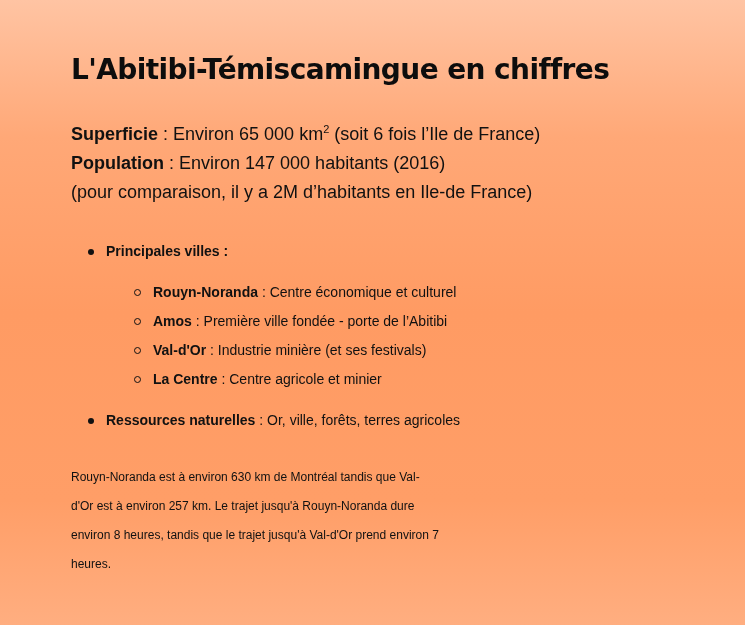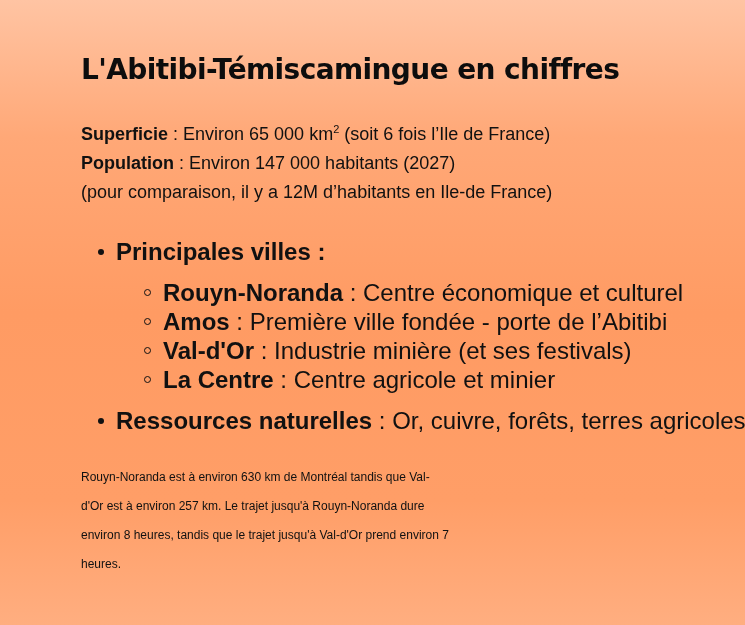--- a/index.html
+++ b/index.html
@@ -17,7 +17,7 @@
     }
     .page {
       position: absolute;
-      left: 81px;
+      left: 71px;
       top: 50px;
       width: 630px;
     }

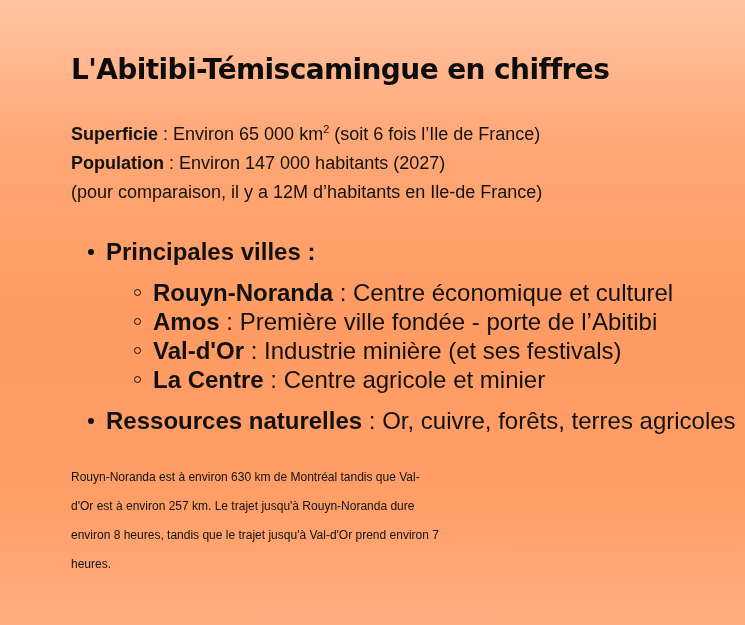--- a/index.html
+++ b/index.html
@@ -93,7 +93,7 @@
 
   <div class="facts">
     <span class="row"><b>Superficie</b><span> : </span><span>Environ 65 000 km</span><sup>2</sup><span> (soit 6 fois l’Ile de France)</span></span>
-    <span class="row"><b>Population</b><span> : </span><span>Environ 147 000 habitants (2027)</span></span>
+    <span class="row"><b>Population</b><span> : </span><span>Environ 147 000 habitants (2016)</span></span>
     <span class="row">(pour comparaison, il y a 12M d’habitants en Ile-de France)</span>
   </div>
 

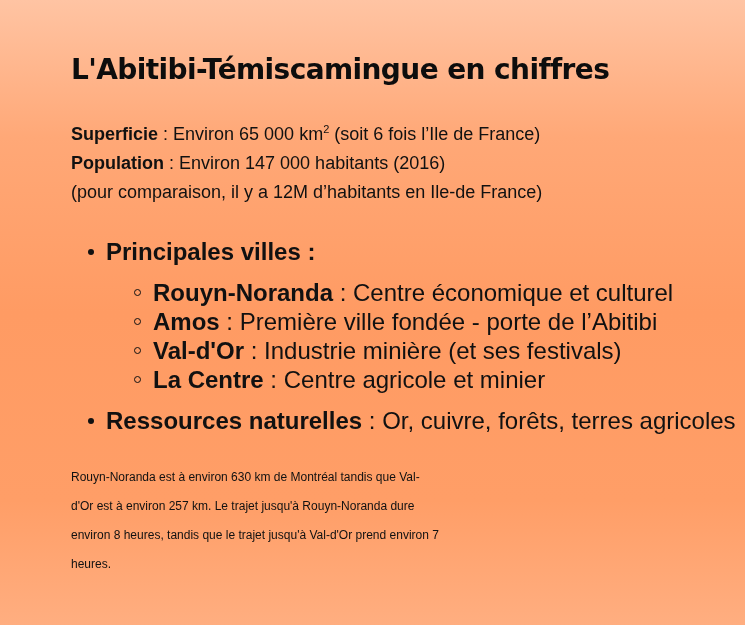--- a/index.html
+++ b/index.html
@@ -94,7 +94,7 @@
   <div class="facts">
     <span class="row"><b>Superficie</b><span> : </span><span>Environ 65 000 km</span><sup>2</sup><span> (soit 6 fois l’Ile de France)</span></span>
     <span class="row"><b>Population</b><span> : </span><span>Environ 147 000 habitants (2016)</span></span>
-    <span class="row">(pour comparaison, il y a 12M d’habitants en Ile-de France)</span>
+    <span class="row">(pour comparaison, il y a 2M d’habitants en Ile-de France)</span>
   </div>
 
   <ul class="list">

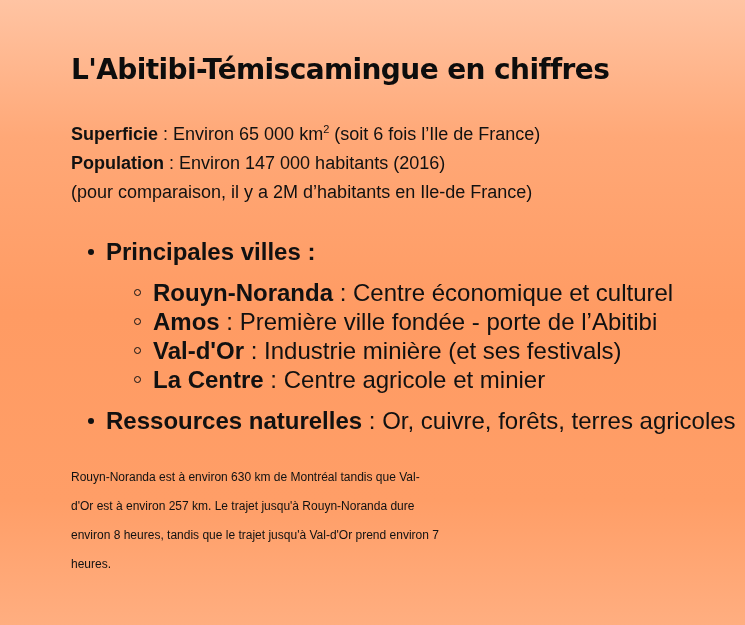--- a/index.html
+++ b/index.html
@@ -41,7 +41,7 @@
       margin: 30px 0 0 0;
       padding: 0;
       list-style: none;
-      font-size: 24px;
+      font-size: 14px;
       line-height: 29px;
     }
     .list > li {

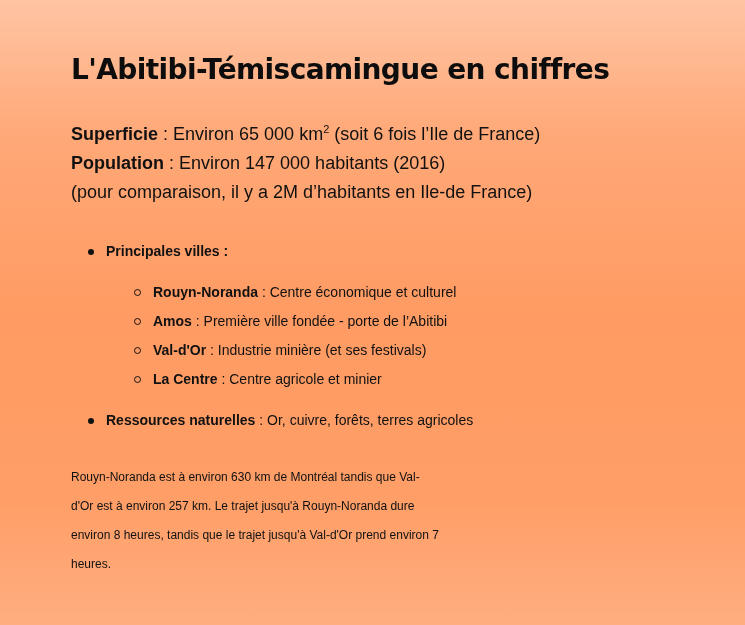--- a/index.html
+++ b/index.html
@@ -110,7 +110,7 @@
     </li>
     <li>
       <span class="bullet"></span>
-      <b>Ressources naturelles</b><span> : </span><span>Or, cuivre, forêts, terres agricoles</span>
+      <b>Ressources naturelles</b><span> : </span><span>Or, ville, forêts, terres agricoles</span>
     </li>
   </ul>
 

